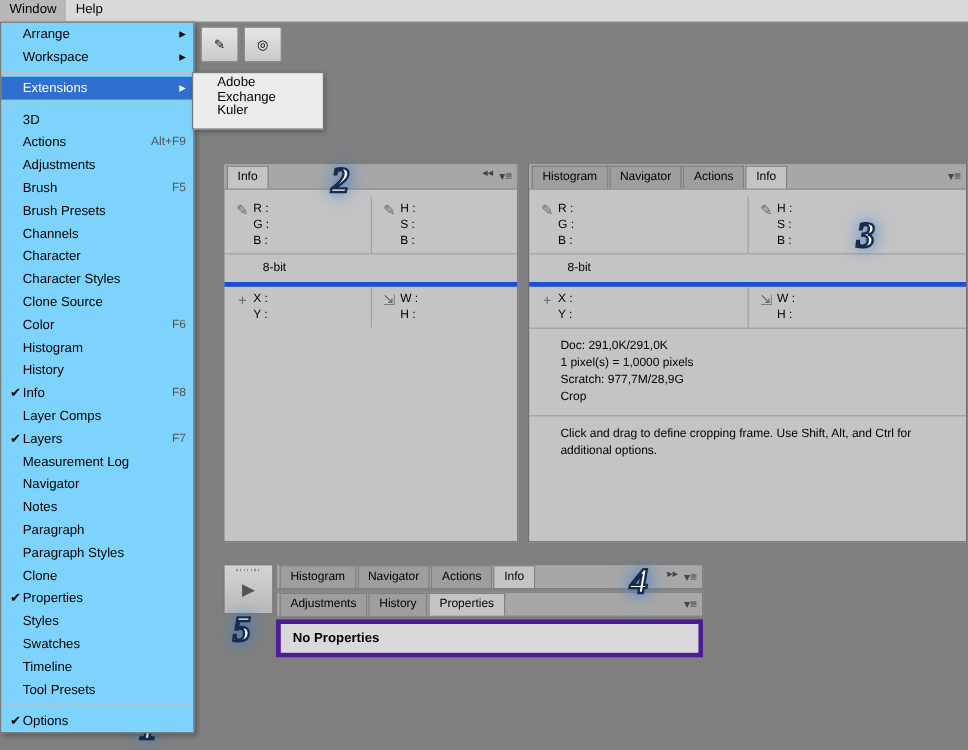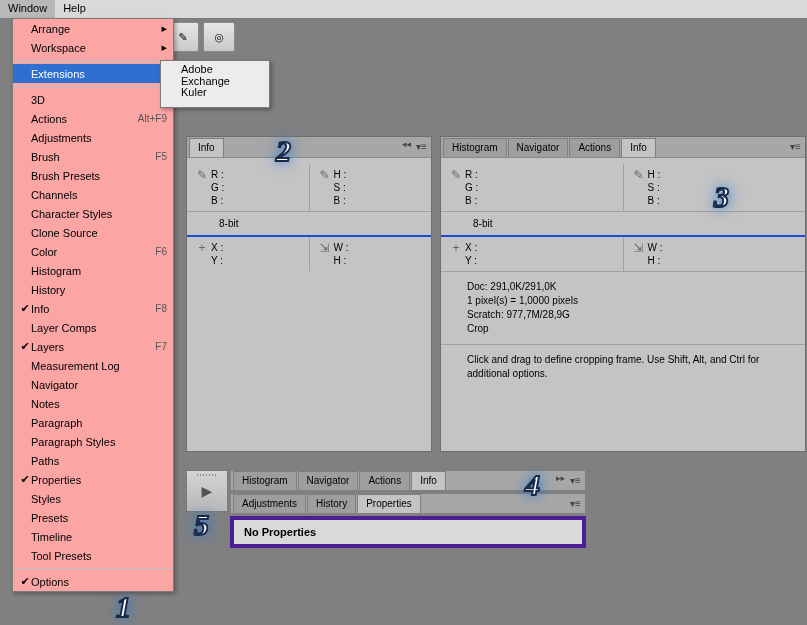--- a/index.html
+++ b/index.html
@@ -6,7 +6,7 @@
 .menubar{display:flex;background:#d9d9d9;height:18px;border-bottom:1px solid #7a7a7a;position:relative;z-index:5}
 .menubar .mitem{padding:2px 8px;cursor:default}
 .menubar .mitem.active{background:#b8b8b8}
-.dropdown{position:absolute;left:12px;top:18px;width:160px;background:#fca5a5;border:1px solid #7a7a7a;box-shadow:2px 2px 4px rgba(0,0,0,.3);z-index:5}
+.dropdown{position:absolute;left:0;top:18px;width:160px;background:#7dd3fc;border:1px solid #7a7a7a;box-shadow:2px 2px 4px rgba(0,0,0,.3);z-index:5}
 .dropdown .row{display:flex;align-items:center;height:19px;padding:0 6px;position:relative}
 .dropdown .row.sel{background:#2f6fcf;color:#fff}
 .dropdown .sep{height:1px;background:#bfbfbf;margin:3px 0}

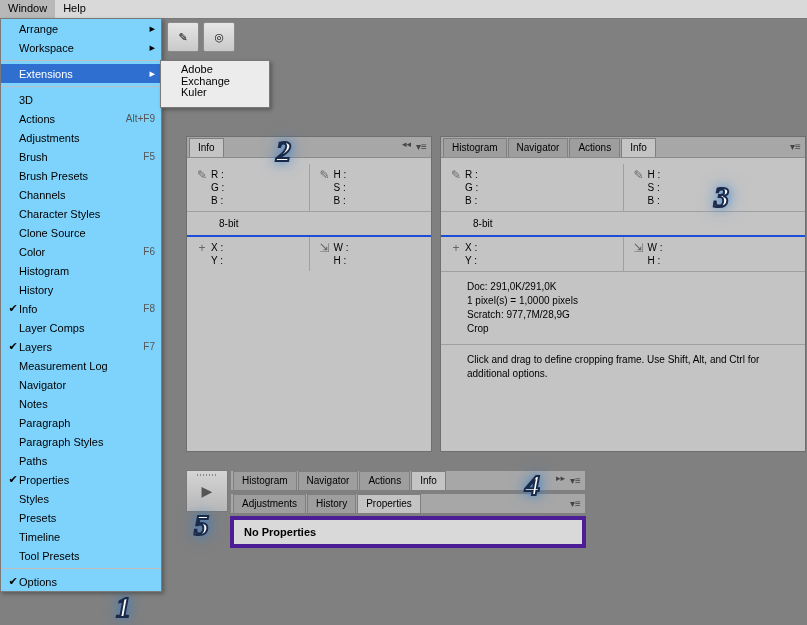--- a/index.html
+++ b/index.html
@@ -105,6 +105,10 @@
     </div>
   <div class="row">
       <span class="ck"></span>
+      <span class="lbl">Character</span>
+    </div>
+  <div class="row">
+      <span class="ck"></span>
       <span class="lbl">Character Styles</span>
     </div>
   <div class="row">

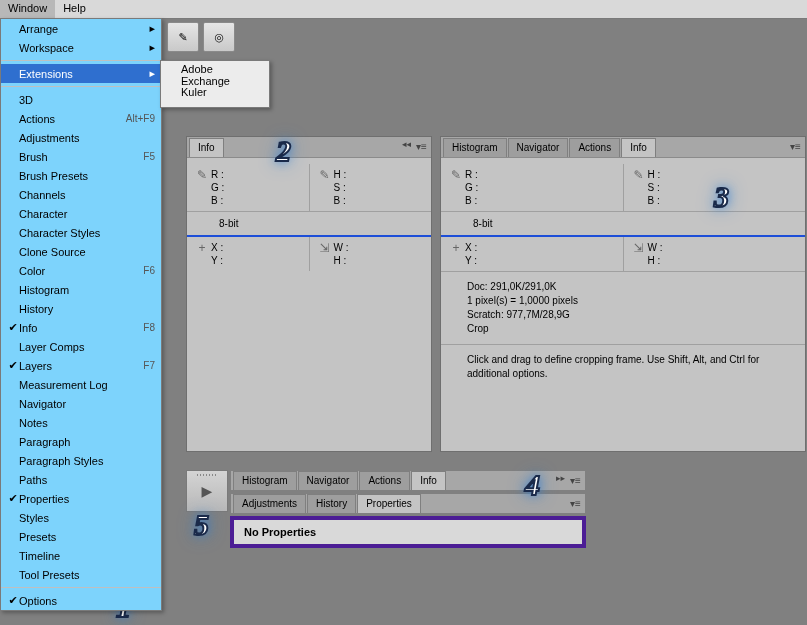--- a/index.html
+++ b/index.html
@@ -35,7 +35,7 @@
 .ic{width:18px;color:#666;font-size:12px;text-align:center}
 .vals{line-height:13px}
 .vals span{display:block}
-.bitrow{padding:6px 0 6px 32px;font-size:10px;border-bottom:2px solid #1d4ed8}
+.bitrow{padding:6px 0 6px 32px;font-size:10px;border-bottom:4px solid #1d4ed8}
 .docinfo{padding:8px 26px;font-size:10px;line-height:14px}
 .tip{padding:8px 26px;font-size:10px;line-height:14px;border-top:1px solid #a0a0a0}
 .panel.p4{left:186px;top:470px;width:400px;height:85px}

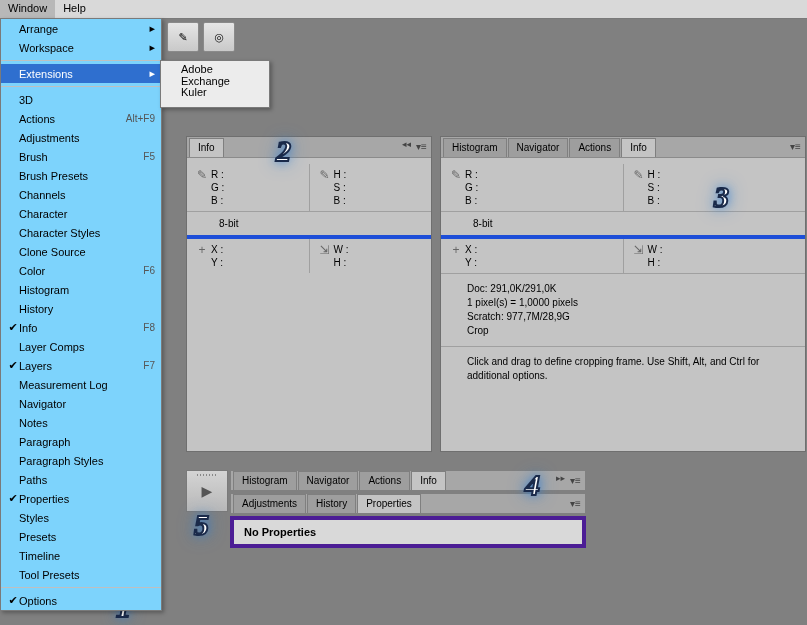--- a/index.html
+++ b/index.html
@@ -164,7 +164,7 @@
     </div>
   <div class="row">
       <span class="ck"></span>
-      <span class="lbl">Paths</span>
+      <span class="lbl">Clone</span>
     </div>
   <div class="row">
       <span class="ck">✔</span>

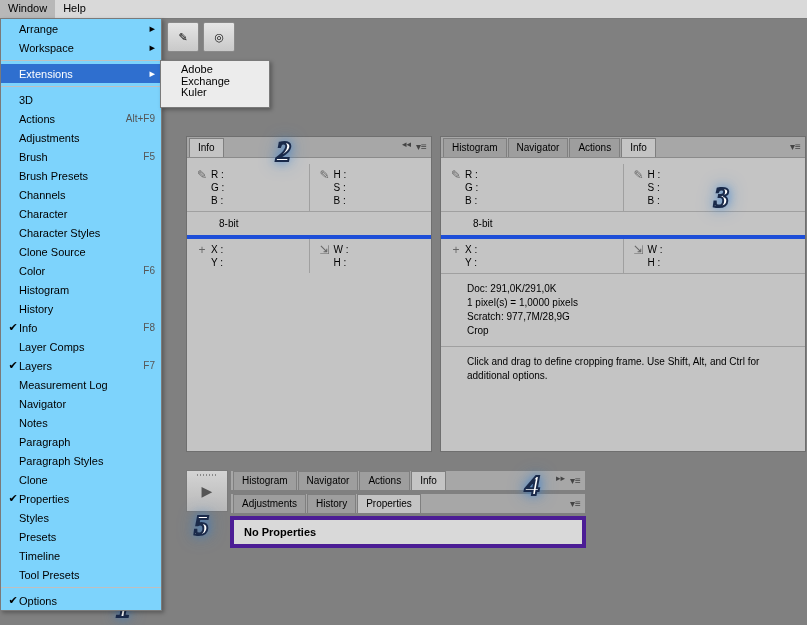--- a/index.html
+++ b/index.html
@@ -176,7 +176,7 @@
     </div>
   <div class="row">
       <span class="ck"></span>
-      <span class="lbl">Presets</span>
+      <span class="lbl">Swatches</span>
     </div>
   <div class="row">
       <span class="ck"></span>

